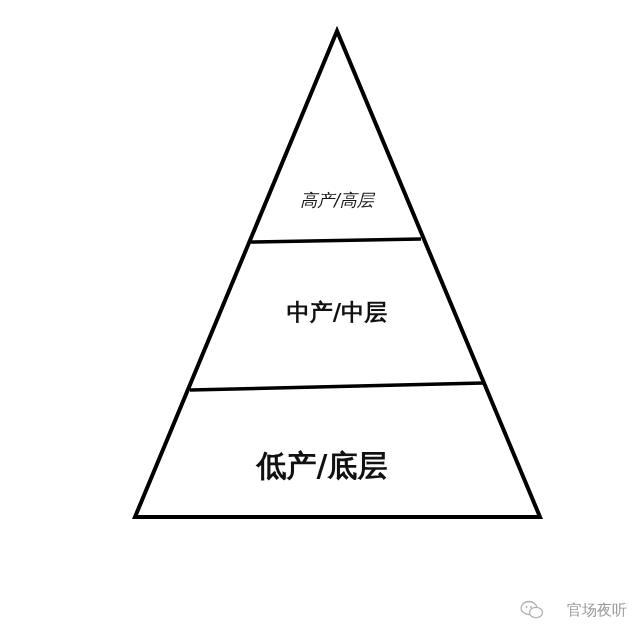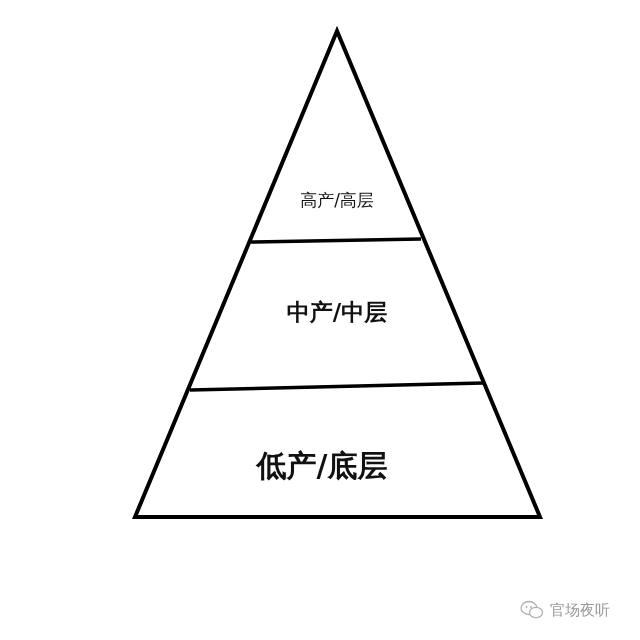--- a/index.html
+++ b/index.html
@@ -6,7 +6,7 @@
   body { width: 640px; height: 640px; position: relative; overflow: hidden; font-family: "DejaVu Sans", sans-serif; }
   svg.pyramid { position: absolute; left: 0; top: 0; }
   .label { position: absolute; color: #111; white-space: nowrap; transform: translate(-50%, -50%); }
-  .l-top { left: 337px; top: 200px; font-size: 17px; }
+  .l-top { left: 337px; top: 200px; font-size: 17px; font-style: italic; }
   .l-mid { left: 337px; top: 312px; font-size: 23px; font-weight: bold; }
   .l-bot { left: 322px; top: 466px; font-size: 30px; font-weight: bold; }
   .watermark { position: absolute; left: 520px; top: 600px; display: flex; align-items: center; gap: 6px; color: #9a9a9a; font-size: 15px; }

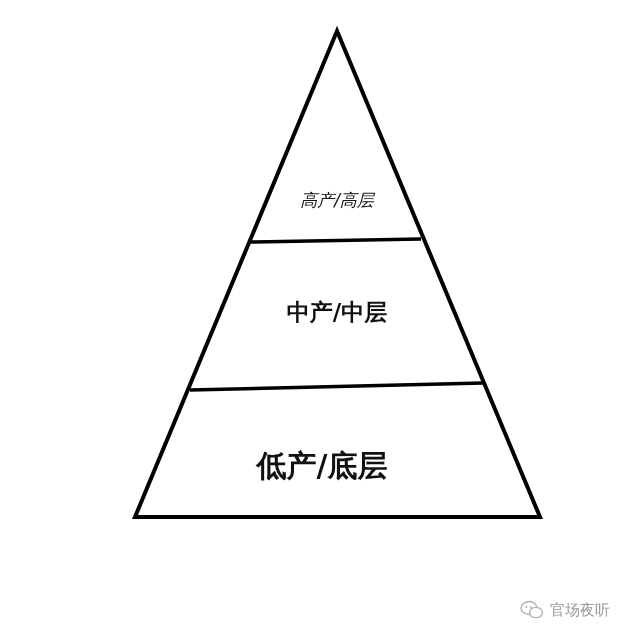--- a/index.html
+++ b/index.html
@@ -9,7 +9,7 @@
   .l-top { left: 337px; top: 200px; font-size: 17px; font-style: italic; }
   .l-mid { left: 337px; top: 312px; font-size: 23px; font-weight: bold; }
   .l-bot { left: 322px; top: 466px; font-size: 30px; font-weight: bold; }
-  .watermark { position: absolute; left: 520px; top: 600px; display: flex; align-items: center; gap: 6px; color: #9a9a9a; font-size: 15px; }
+  .watermark { position: absolute; left: 520px; top: 600px; display: flex; align-items: center; gap: 23px; color: #9a9a9a; font-size: 15px; }
   .wm-icon { width: 24px; height: 20px; }
 </style>
 </head>

